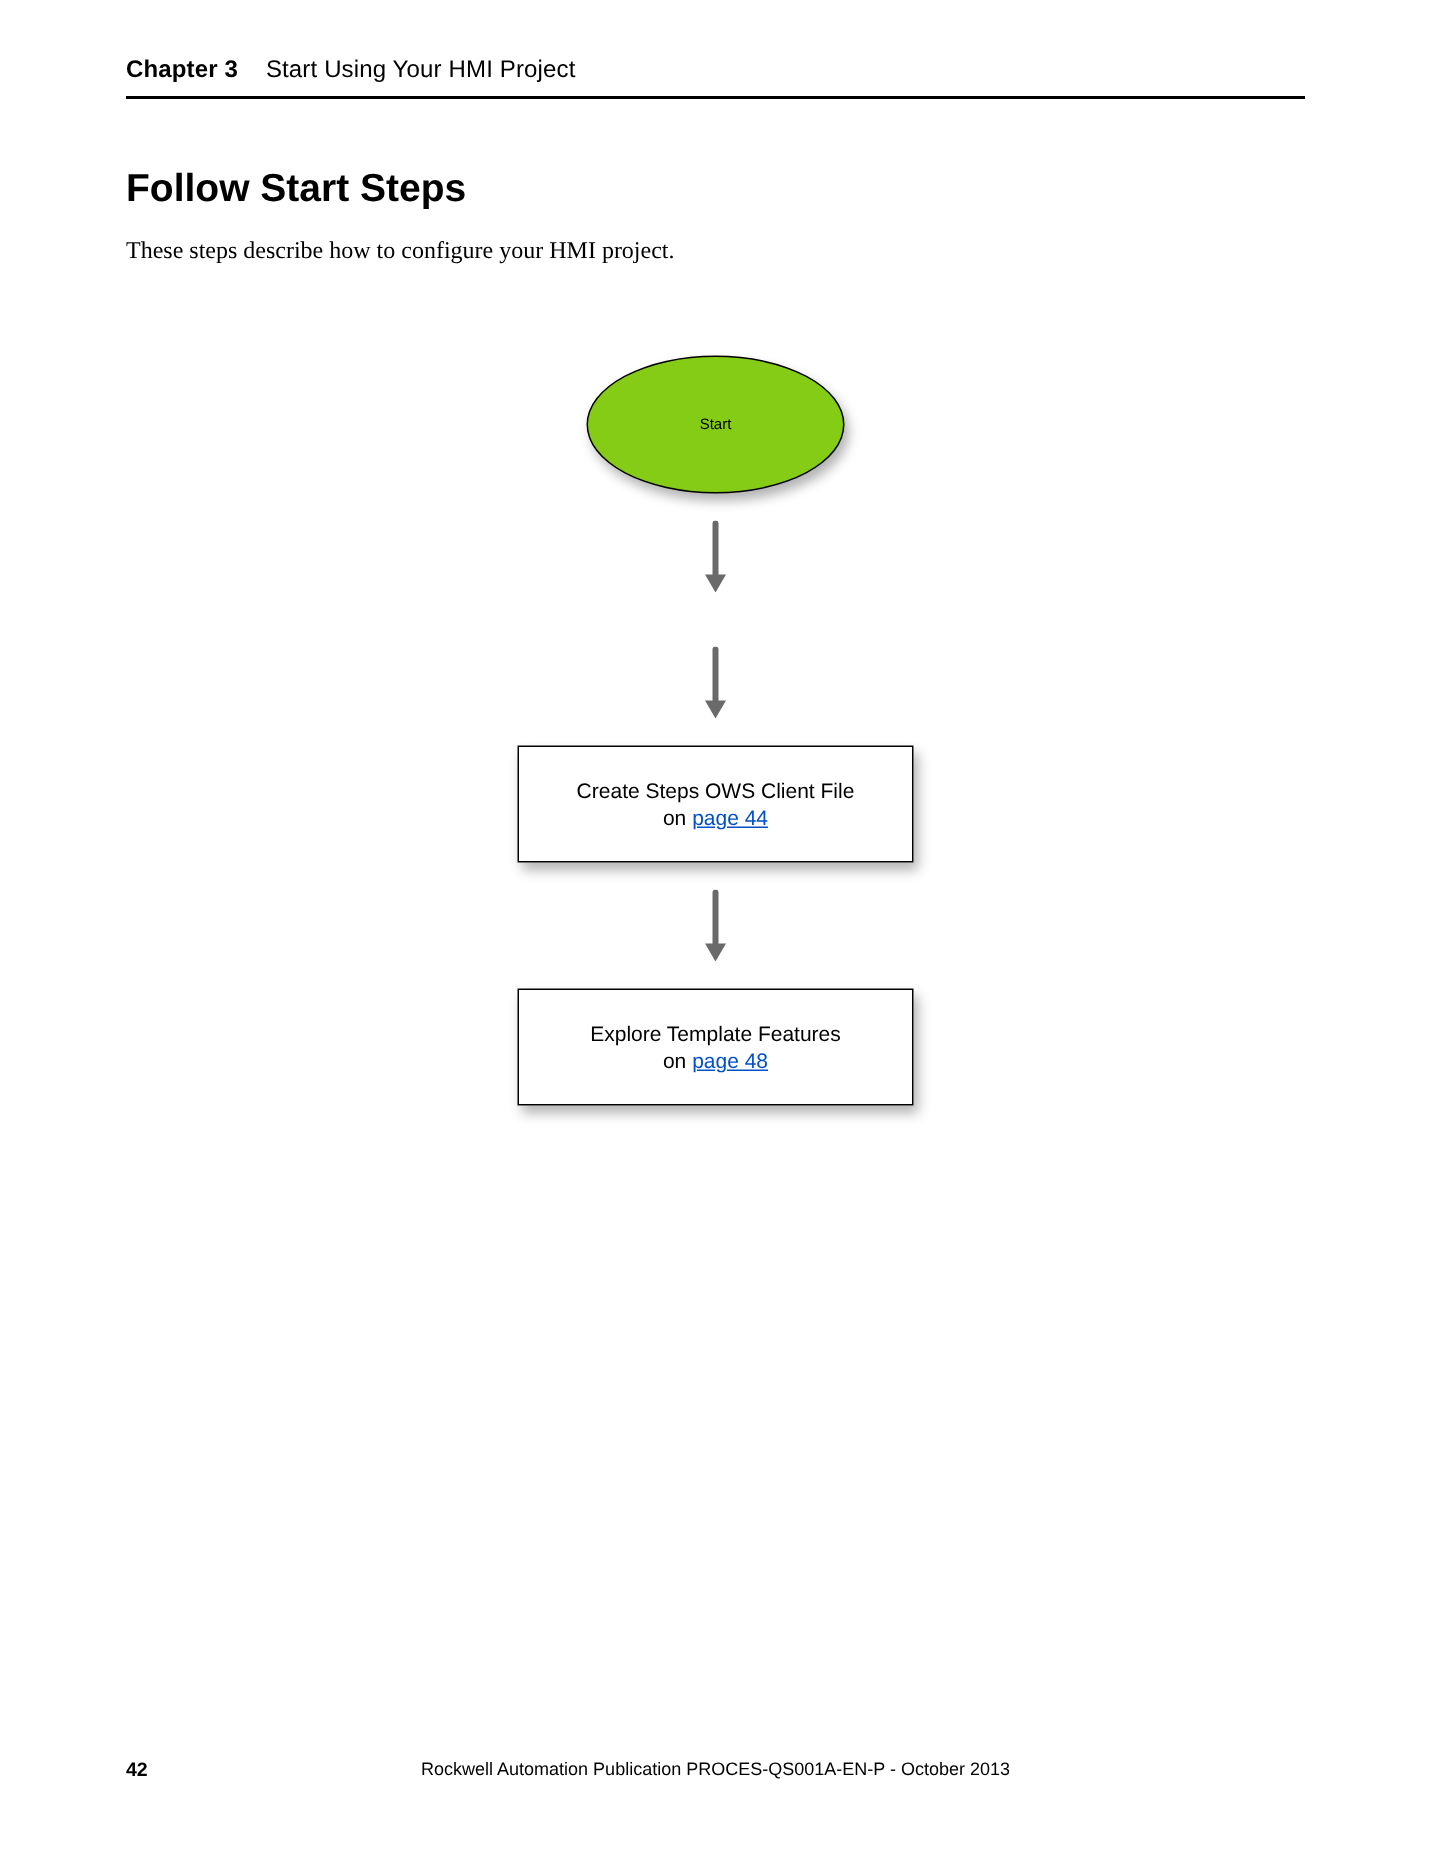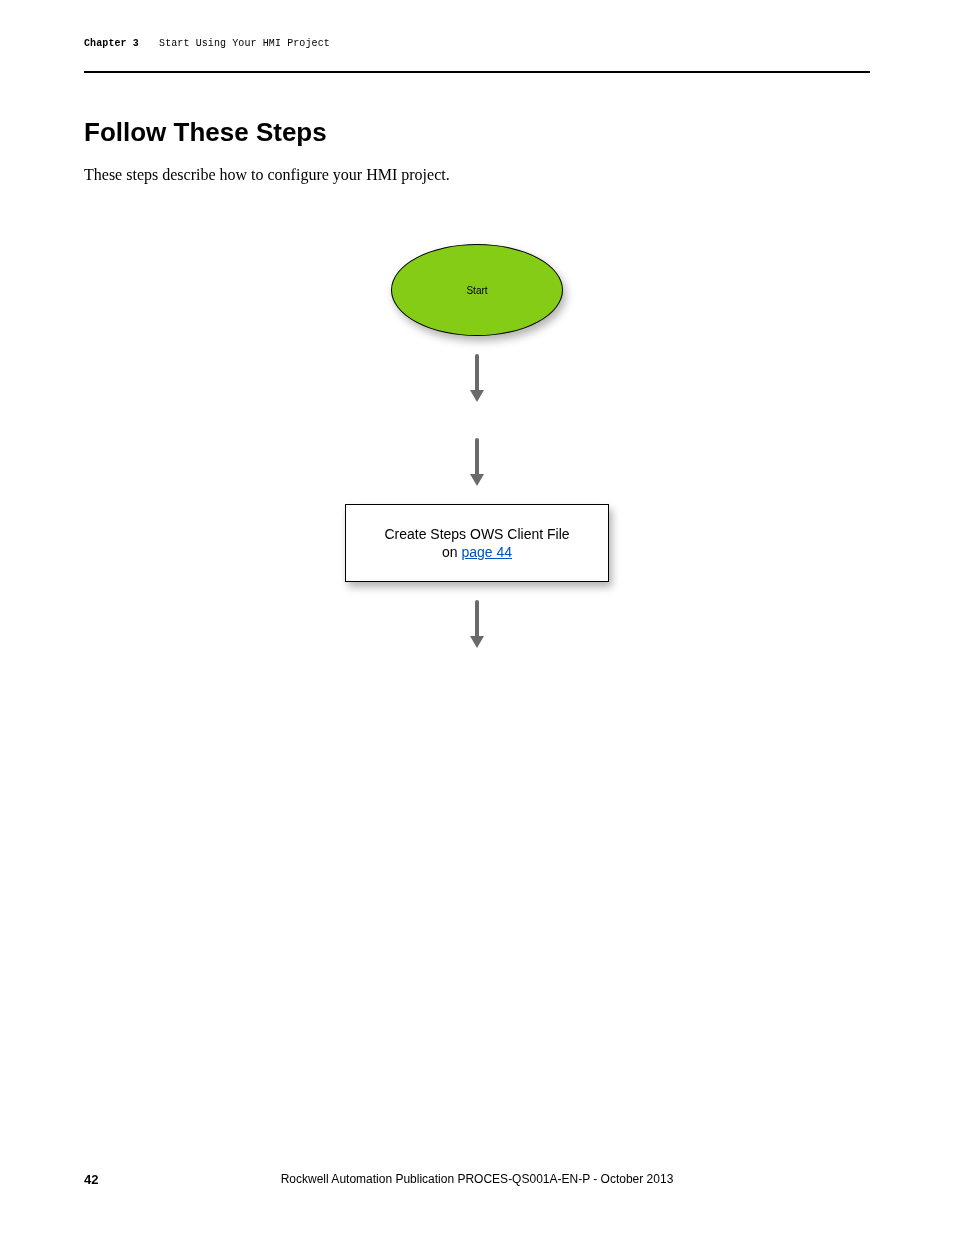--- a/index.html
+++ b/index.html
@@ -17,11 +17,11 @@
     padding: 38px 84px 0 84px;
   }
   .running-head {
-    font-size: 10px;
+    font-size: 16px;
     letter-spacing: 0.1px;
-    padding-bottom: 22px;
+    padding-bottom: 8px;
     border-bottom: 2px solid #000;
-    font-family: Liberation Mono, monospace;
+    font-family: Liberation Sans, sans-serif;
   }
   .running-head .chap {
     font-weight: 700;

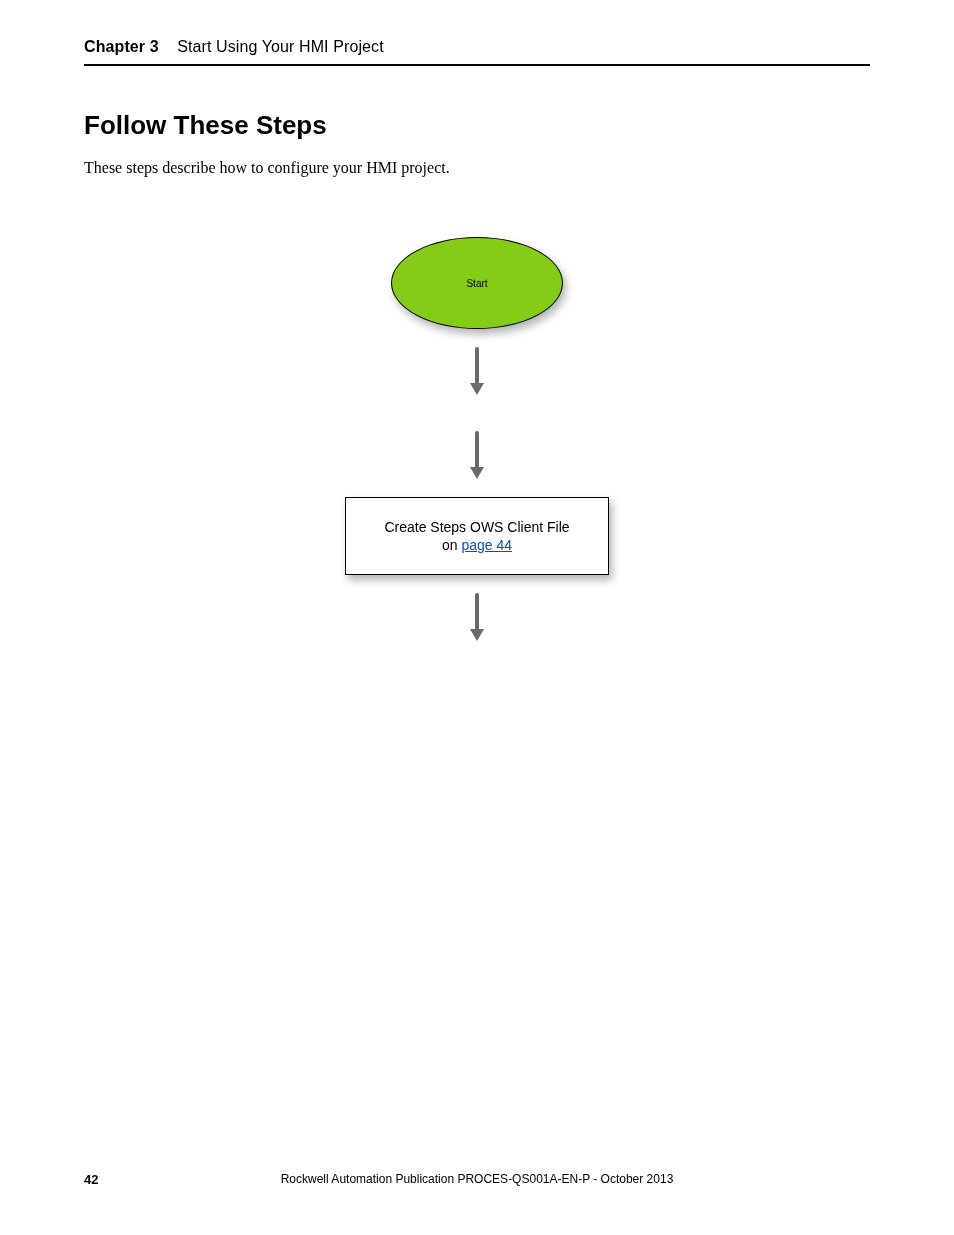--- a/index.html
+++ b/index.html
@@ -116,7 +116,7 @@
     <span class="title condensed">Start Using Your HMI Project</span>
   </div>
 
-  <h2 class="section-head">Follow These Steps</h2>
+  <h2 class="section-head">Follow Start Steps</h2>
 
   <p class="intro">These steps describe how to configure your HMI project.</p>
 

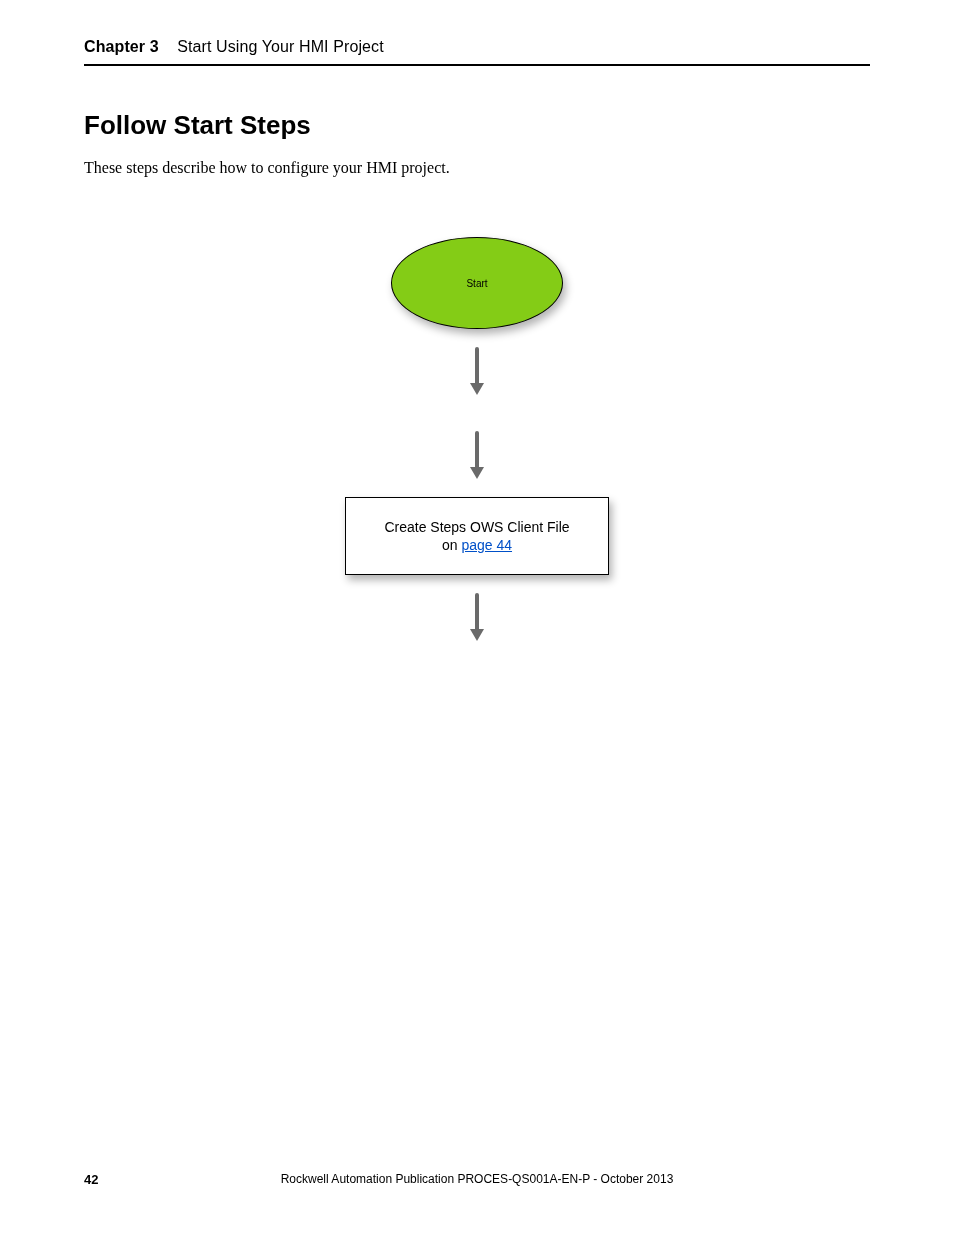--- a/index.html
+++ b/index.html
@@ -155,6 +155,12 @@
       </svg>
     </div>
 
+    <div class="box-node condensed">
+      <div>Explore Template Features</div>
+      <div class="line2">
+        <span>on </span><a href="#">page 48</a>
+      </div>
+    </div>
 
   </div>
 

